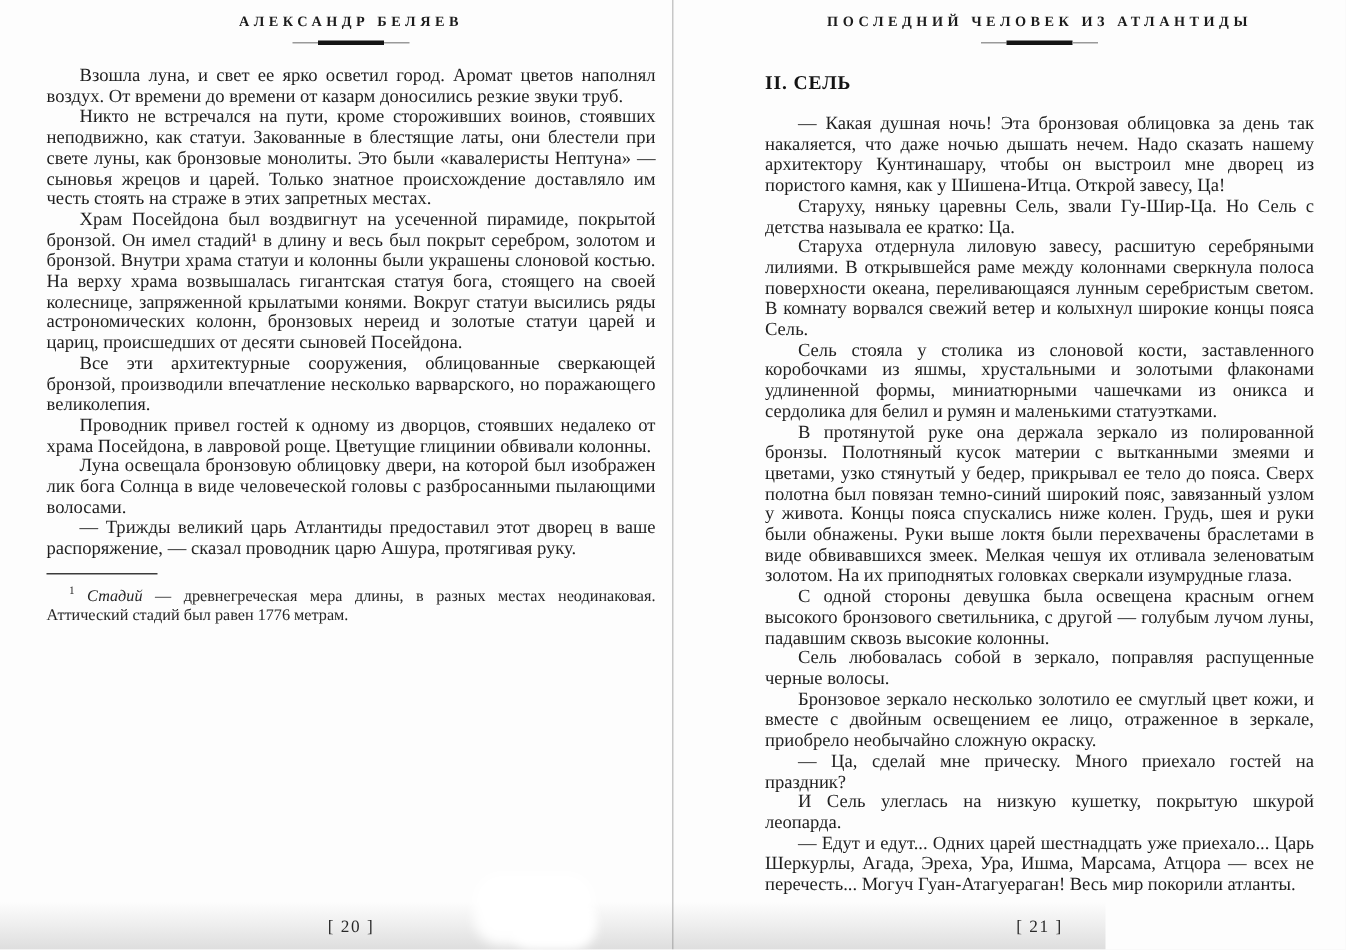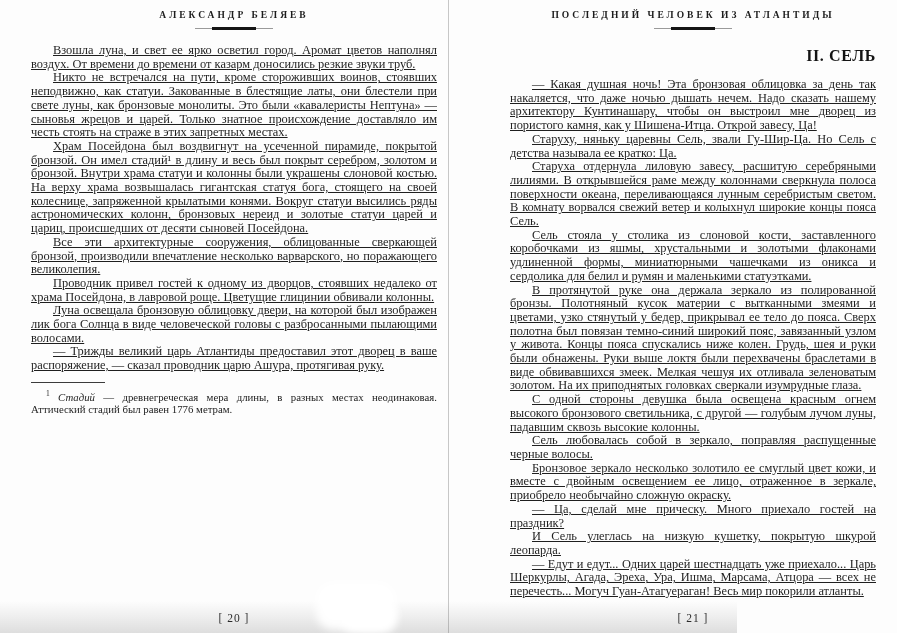--- a/index.html
+++ b/index.html
@@ -51,7 +51,6 @@
     text-align: justify;
     text-indent: 22px;
     hyphens: auto;
-    text-decoration: underline;
   }
   .footnote-block { margin-top: 9px; }
   .footnote-sep { width: 74px; height: 1px; background: #3c3c3c; margin: 0 0 5px 0; }

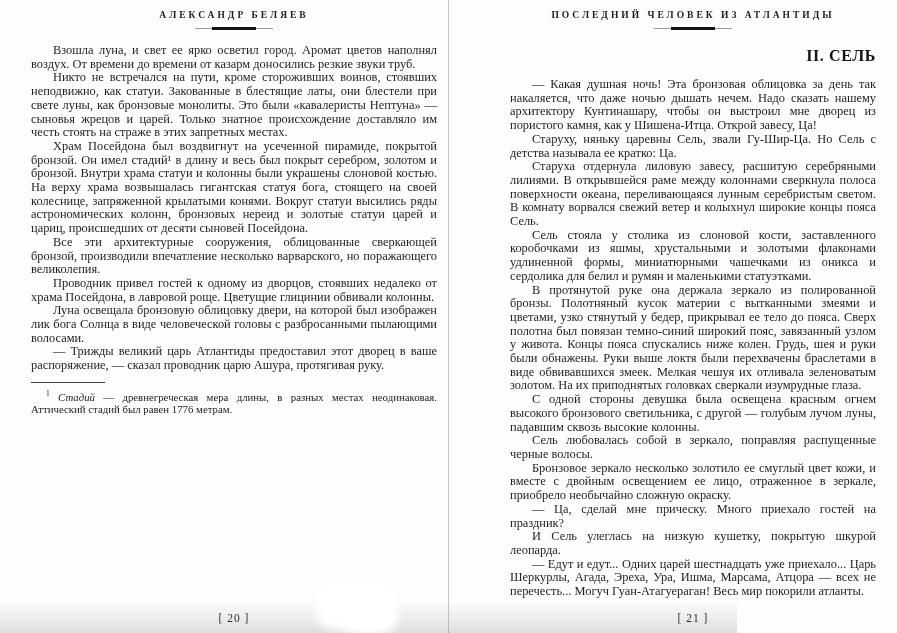--- a/index.html
+++ b/index.html
@@ -38,8 +38,8 @@
   .head-rule .rule-thick { width: 44px; height: 3px; background: #151515; }
   .chapter-title {
     margin-top: 17px;
-    text-align: right;
-    font-size: 16px; font-weight: bold; letter-spacing: 0.6px;
+    text-align: left;
+    font-size: 13px; font-weight: bold; letter-spacing: 0.6px;
     color: #141414;
   }
   .body-text { margin-top: 14px; }

